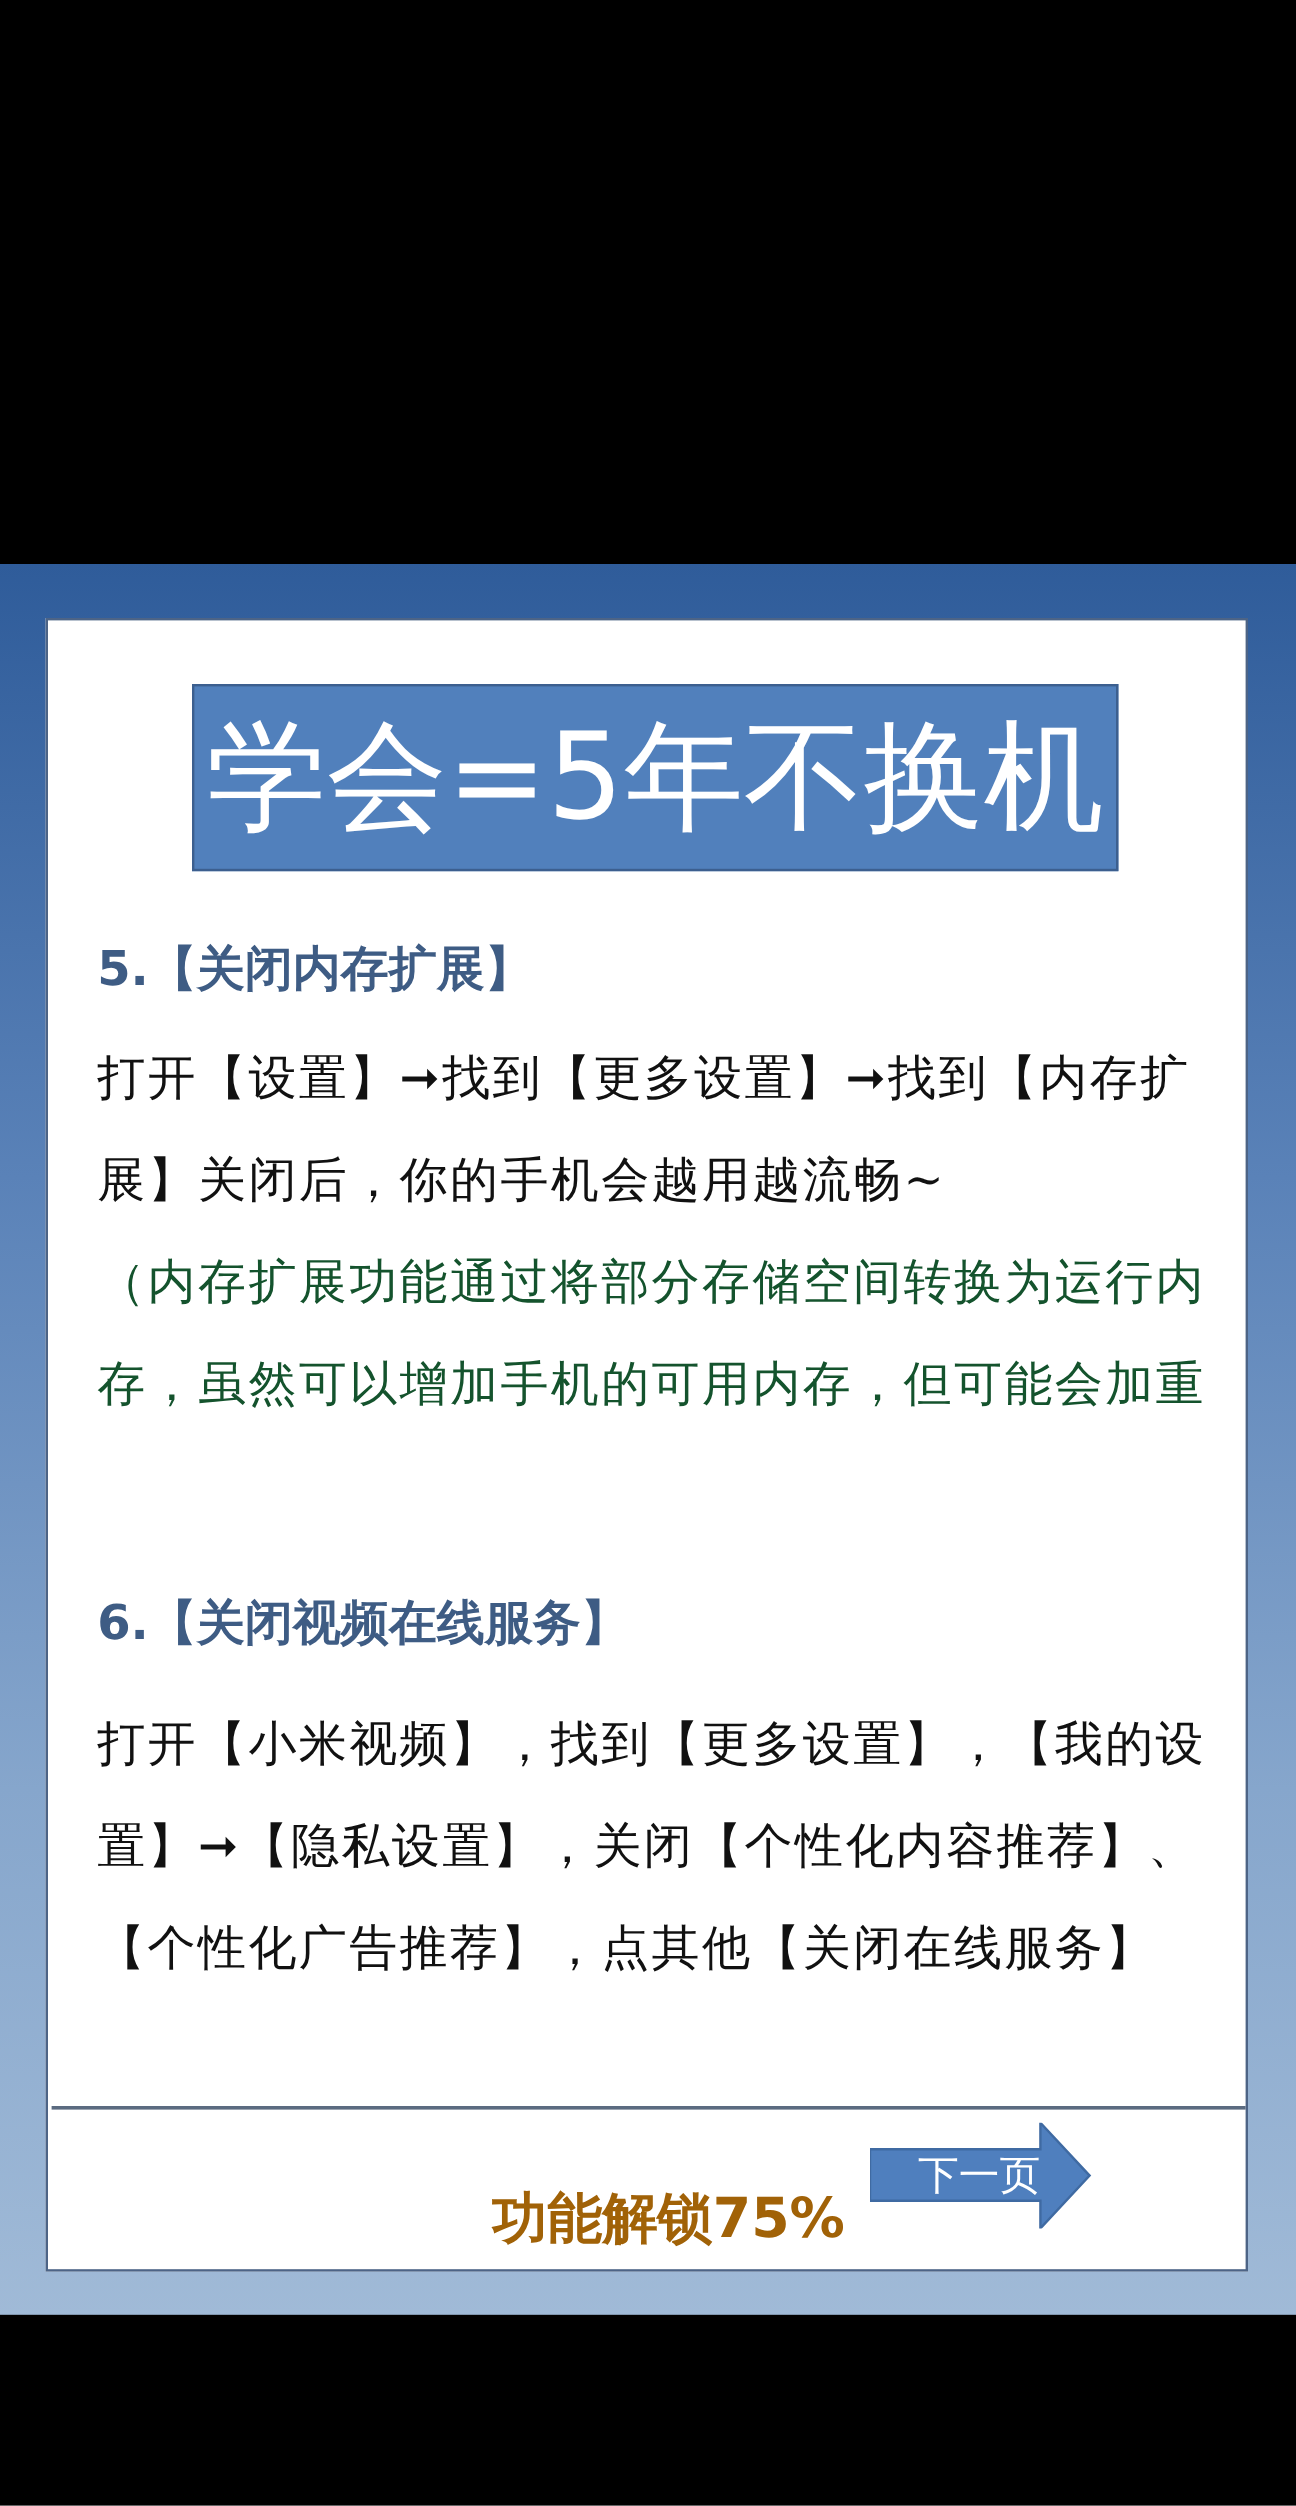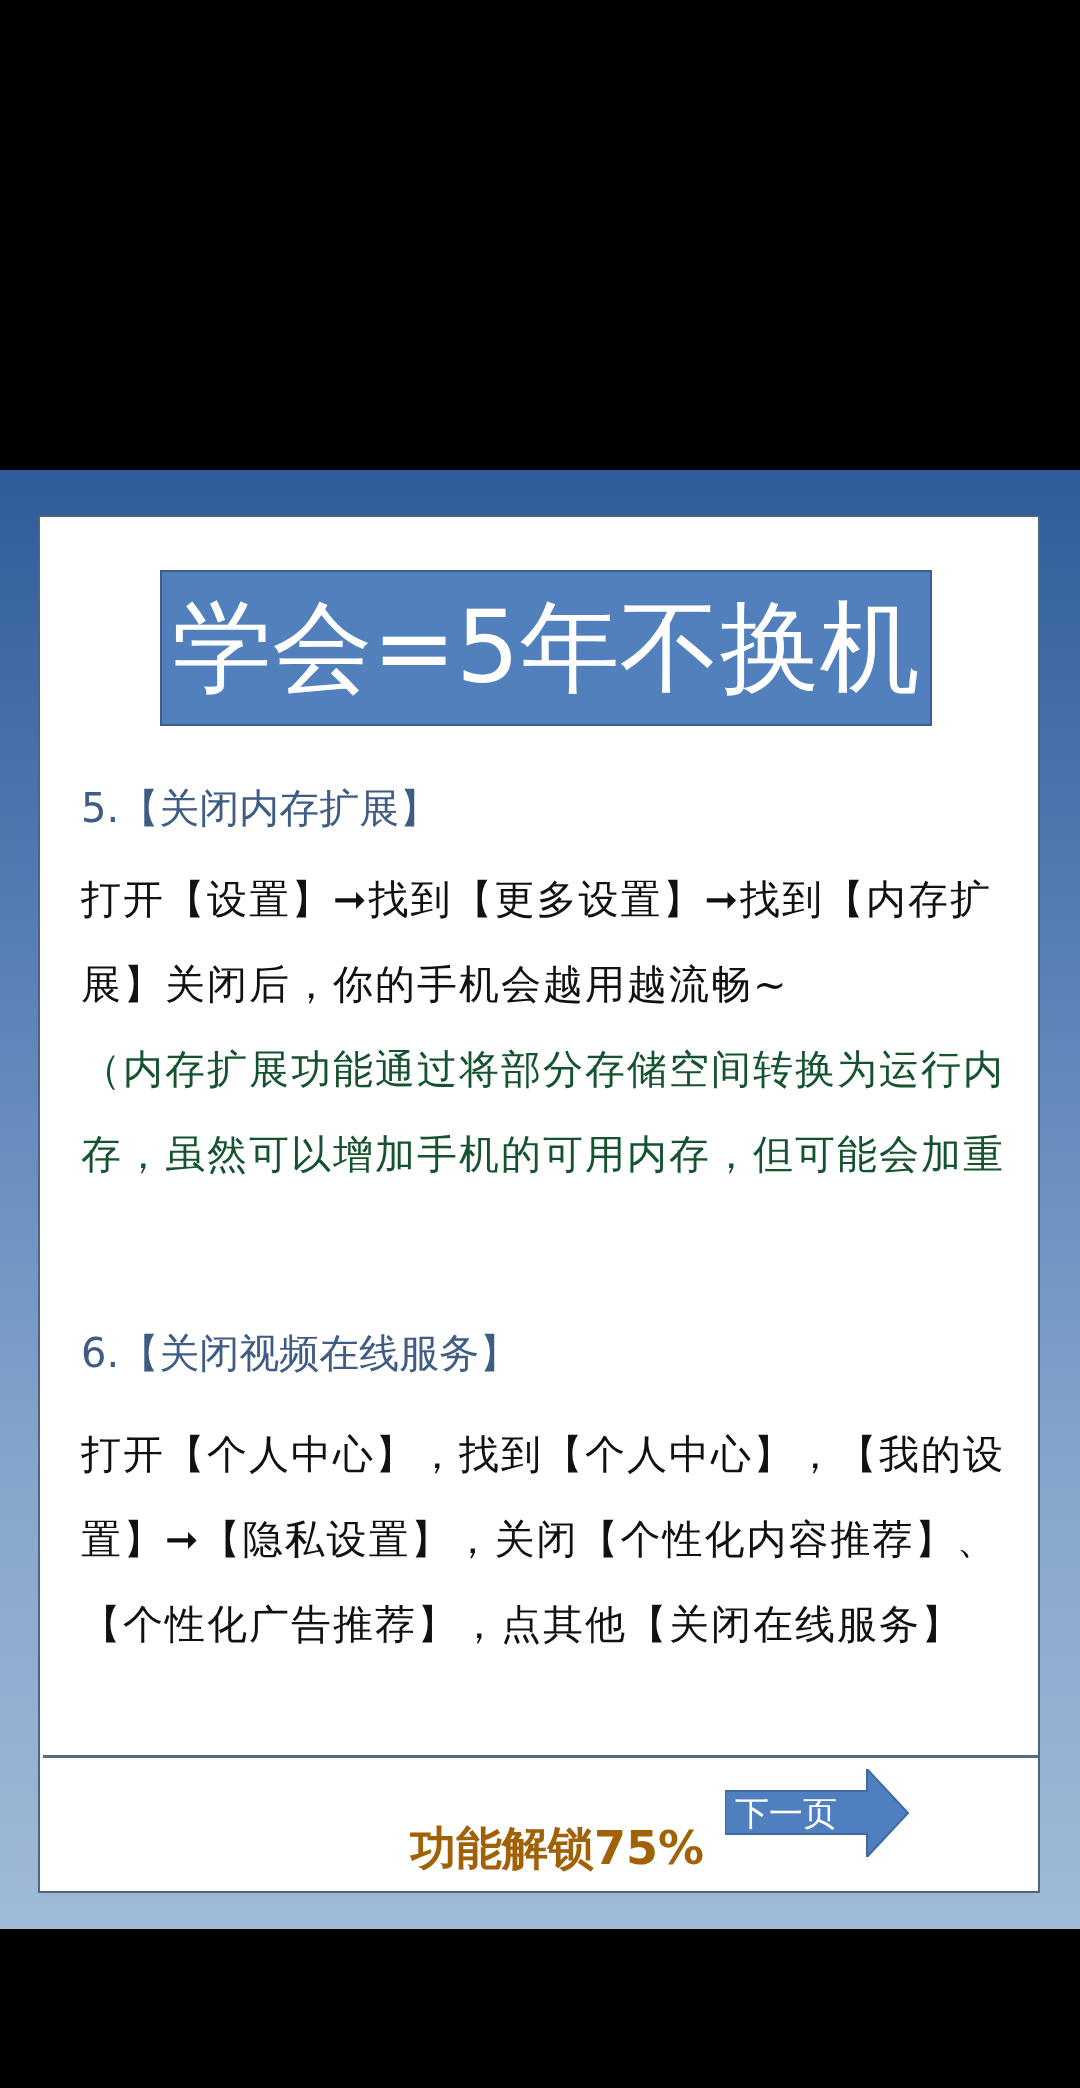--- a/index.html
+++ b/index.html
@@ -29,7 +29,7 @@
   .sec-title {
     position: absolute; left: 41px;
     color: #3e5c84; font-family: "DejaVu Sans", "Liberation Sans", sans-serif;
-    font-weight: normal; font-size: 40px; line-height: 1;
+    font-weight: bold; font-size: 40px; line-height: 1;
   }
   .body-line {
     position: absolute; left: 41px; width: 970px;

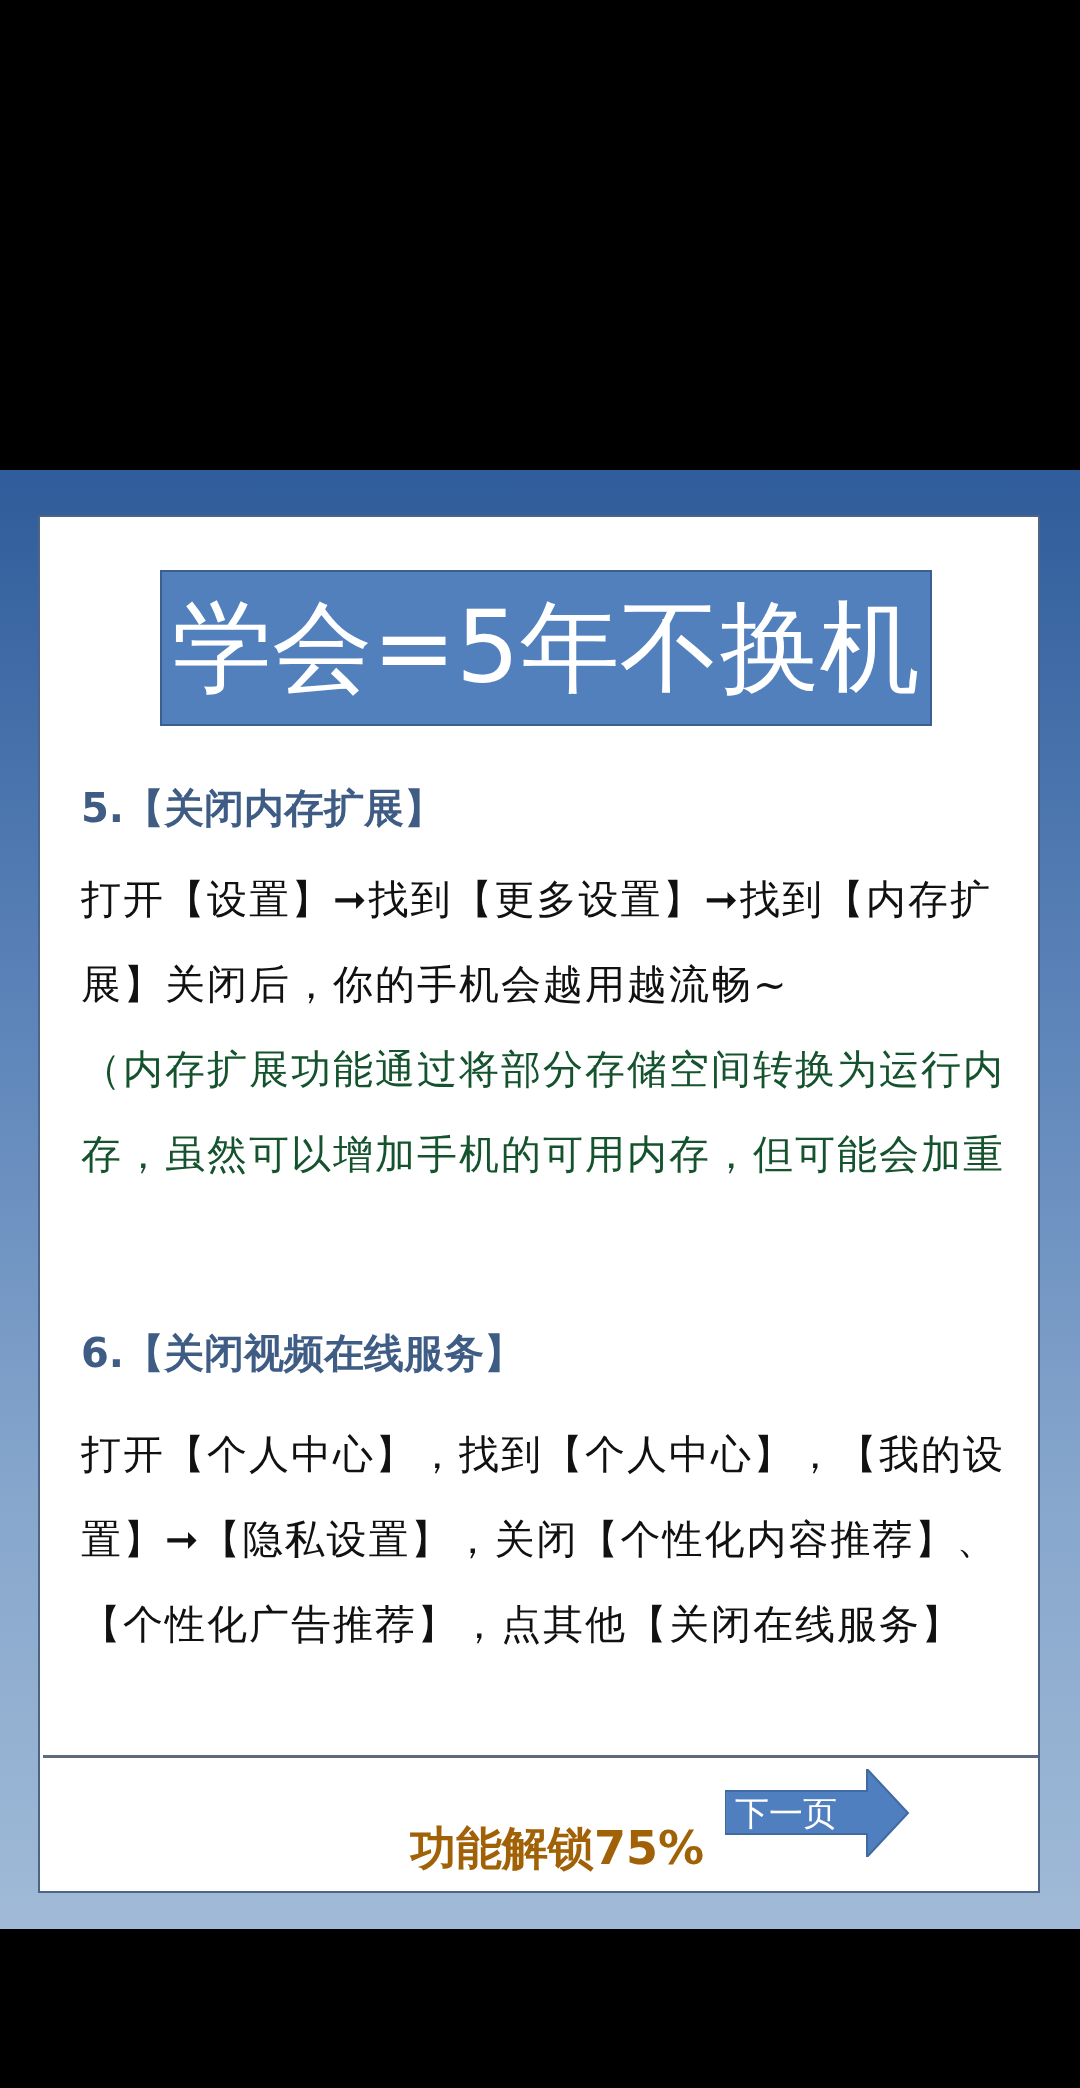--- a/index.html
+++ b/index.html
@@ -76,7 +76,7 @@
 
     <div class="sec-title" style="top:816px">6.【关闭视频在线服务】</div>
 
-    <div class="body-line" style="top:917px">打开【个人中心】，找到【个人中心】，【我的设</div>
+    <div class="body-line" style="top:917px">打开【小米视频】，找到【更多设置】，【我的设</div>
     <div class="body-line" style="top:1002px">置】➞【隐私设置】，关闭【个性化内容推荐】、</div>
     <div class="body-line" style="top:1087px">【个性化广告推荐】，点其他【关闭在线服务】</div>
 

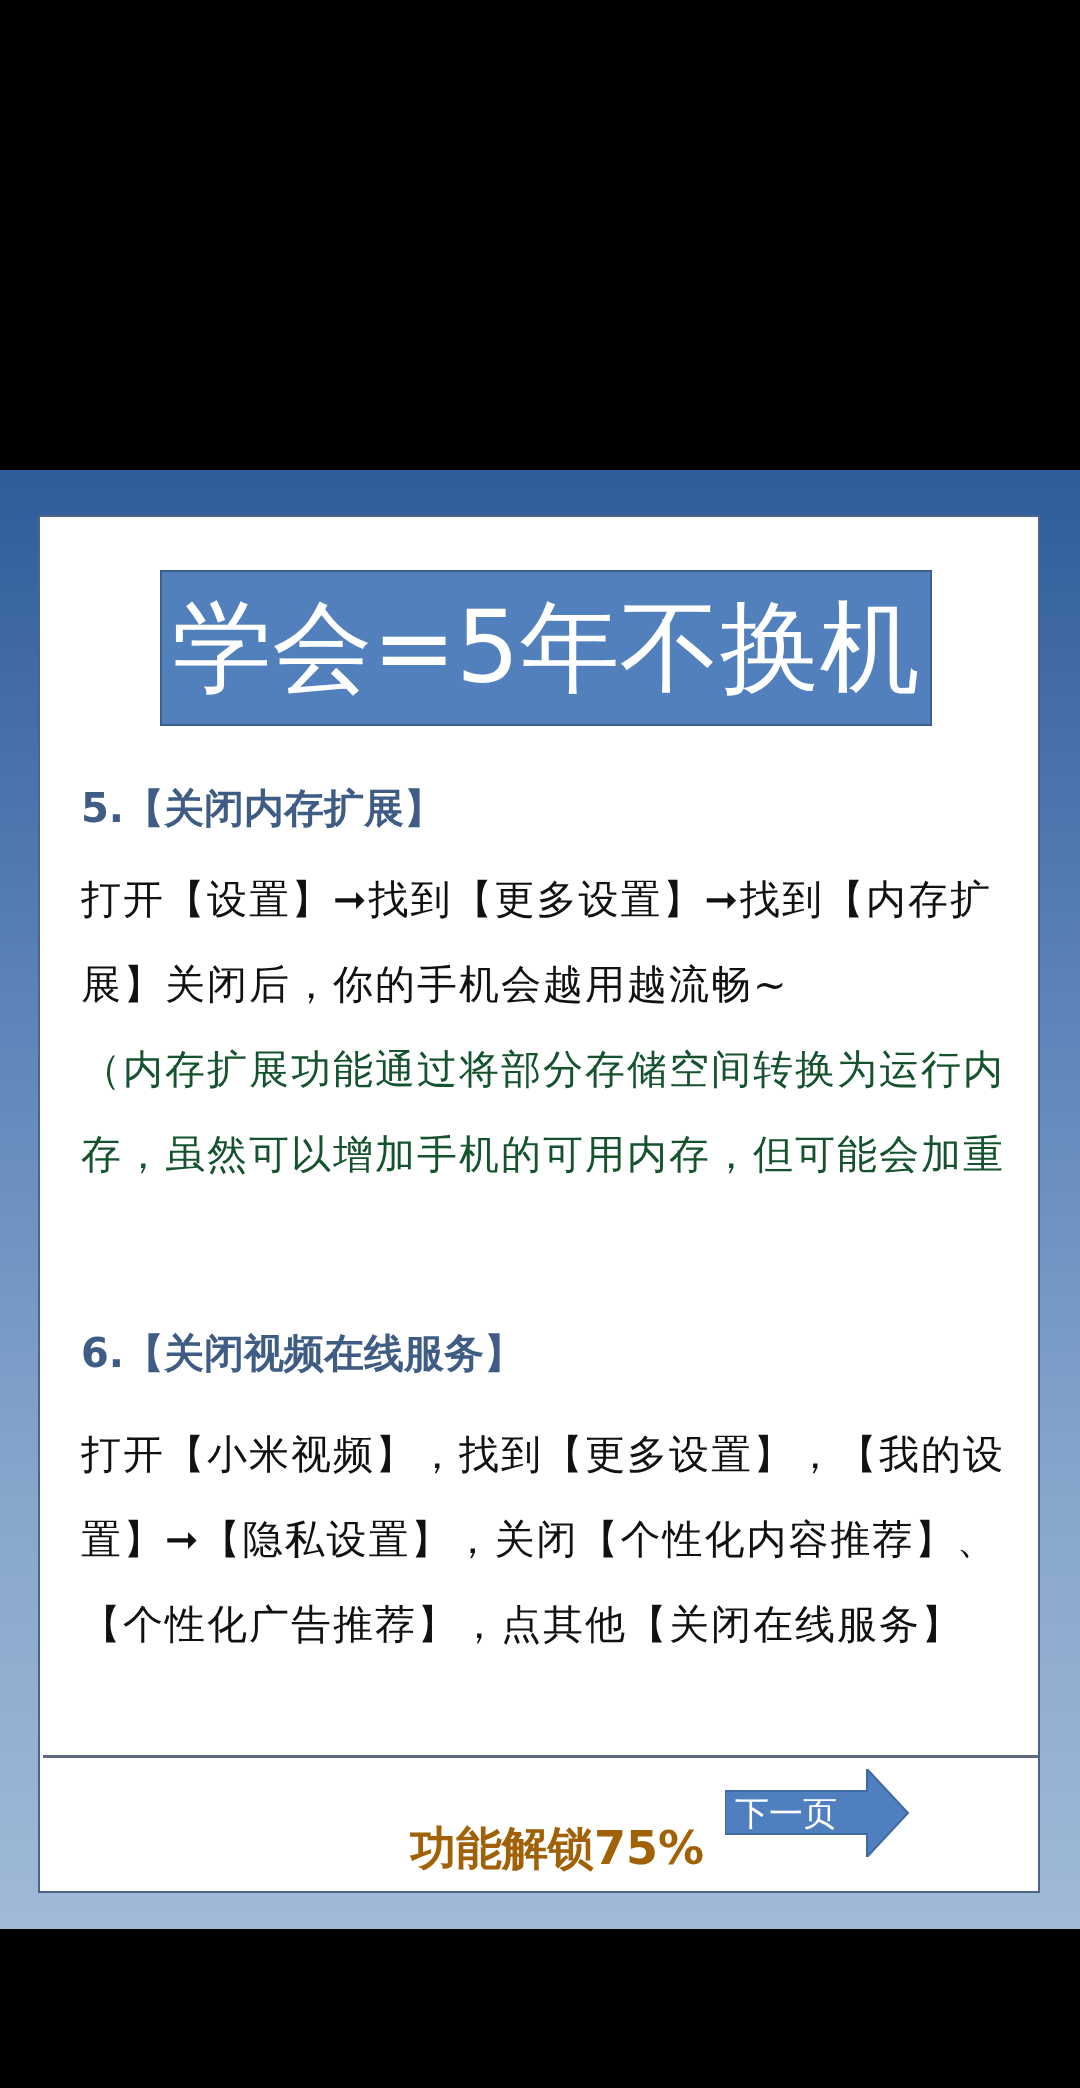--- a/index.html
+++ b/index.html
@@ -51,7 +51,7 @@
   }
   .next-btn svg { position: absolute; left: 0; top: 0; }
   .next-label {
-    position: absolute; left: 10px; top: 24px; width: 132px; text-align: left;
+    position: absolute; left: 10px; top: 24px; width: 132px; text-align: right;
     color: #fff; font-family: "DejaVu Sans", "Liberation Sans", sans-serif;
     font-size: 34px; line-height: 40px;
   }

